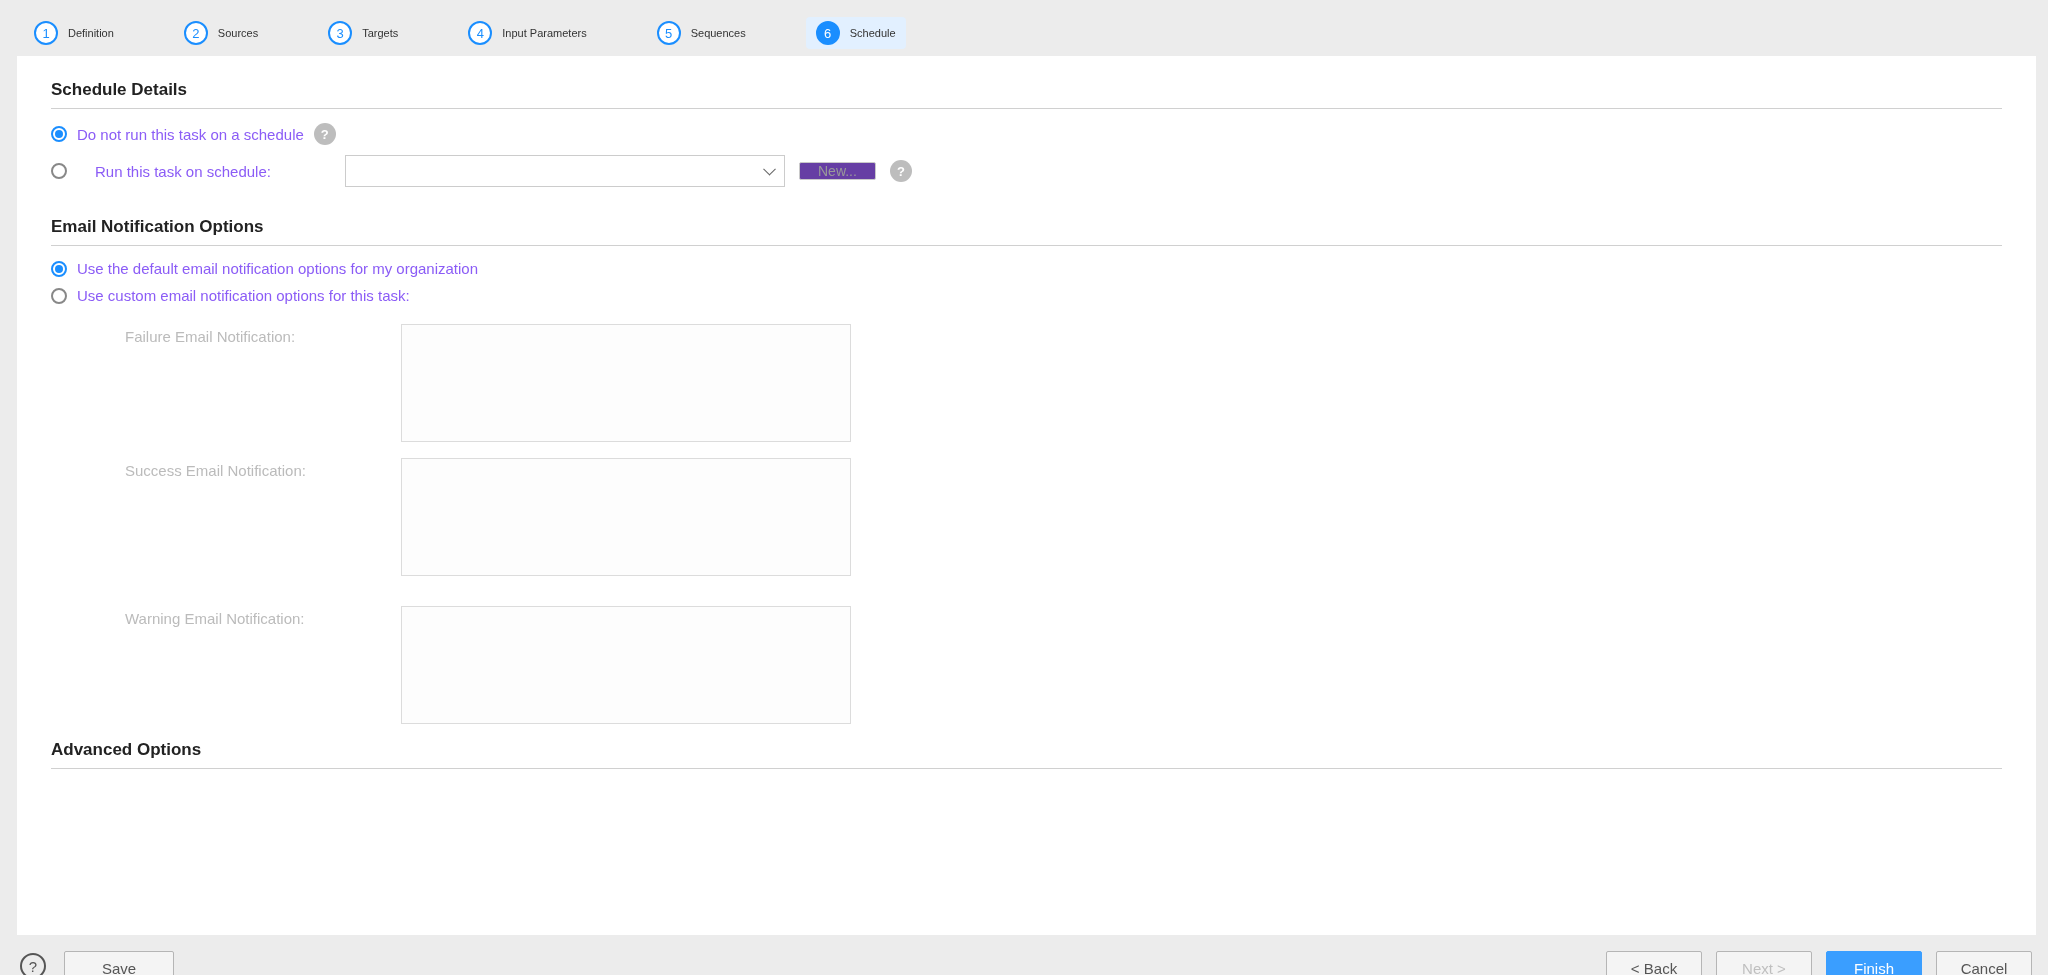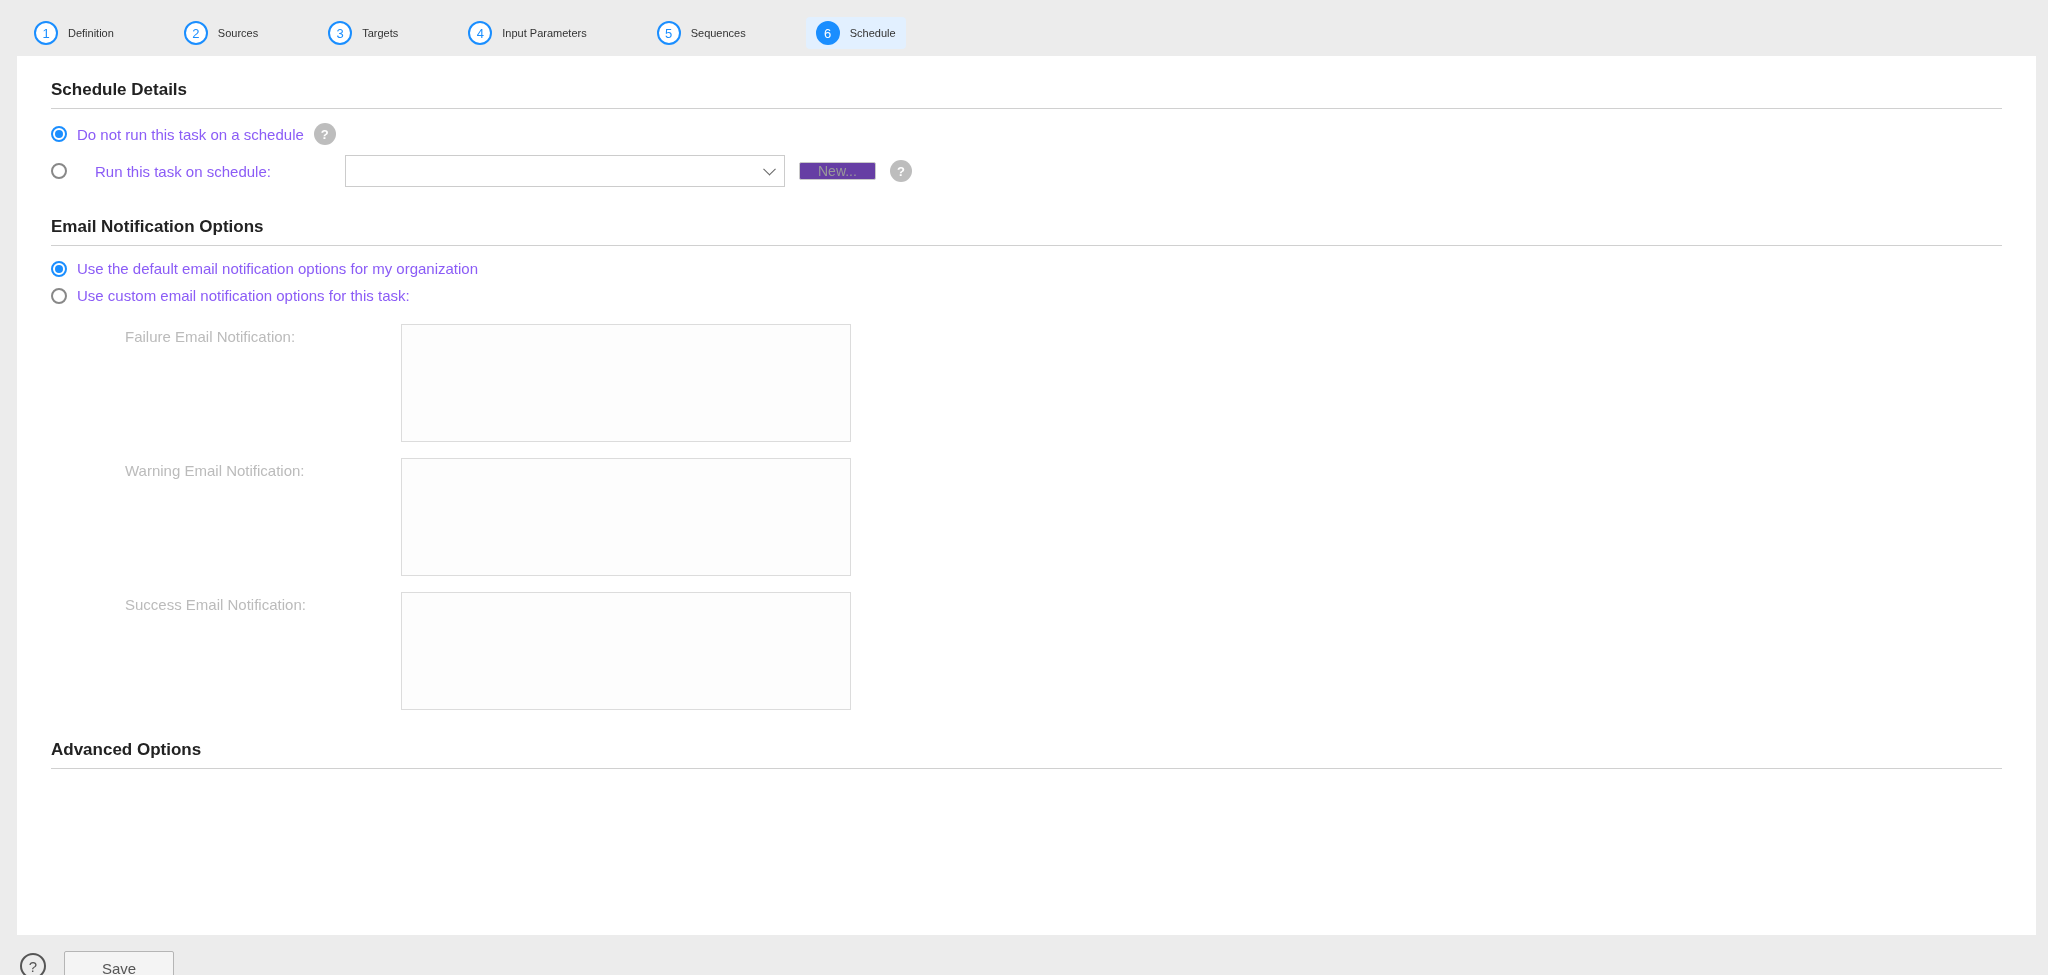--- a/index.html
+++ b/index.html
@@ -350,12 +350,12 @@
         <div class="flabel">Failure Email Notification:</div>
         <div class="textarea"></div>
       </div>
+      <div class="field-row" style="margin-bottom:30px;">
+        <div class="flabel">Success Email Notification:</div>
+        <div class="textarea"></div>
+      </div>
       <div class="field-row">
         <div class="flabel">Warning Email Notification:</div>
-        <div class="textarea"></div>
-      </div>
-      <div class="field-row" style="margin-bottom:30px;">
-        <div class="flabel">Success Email Notification:</div>
         <div class="textarea"></div>
       </div>
 

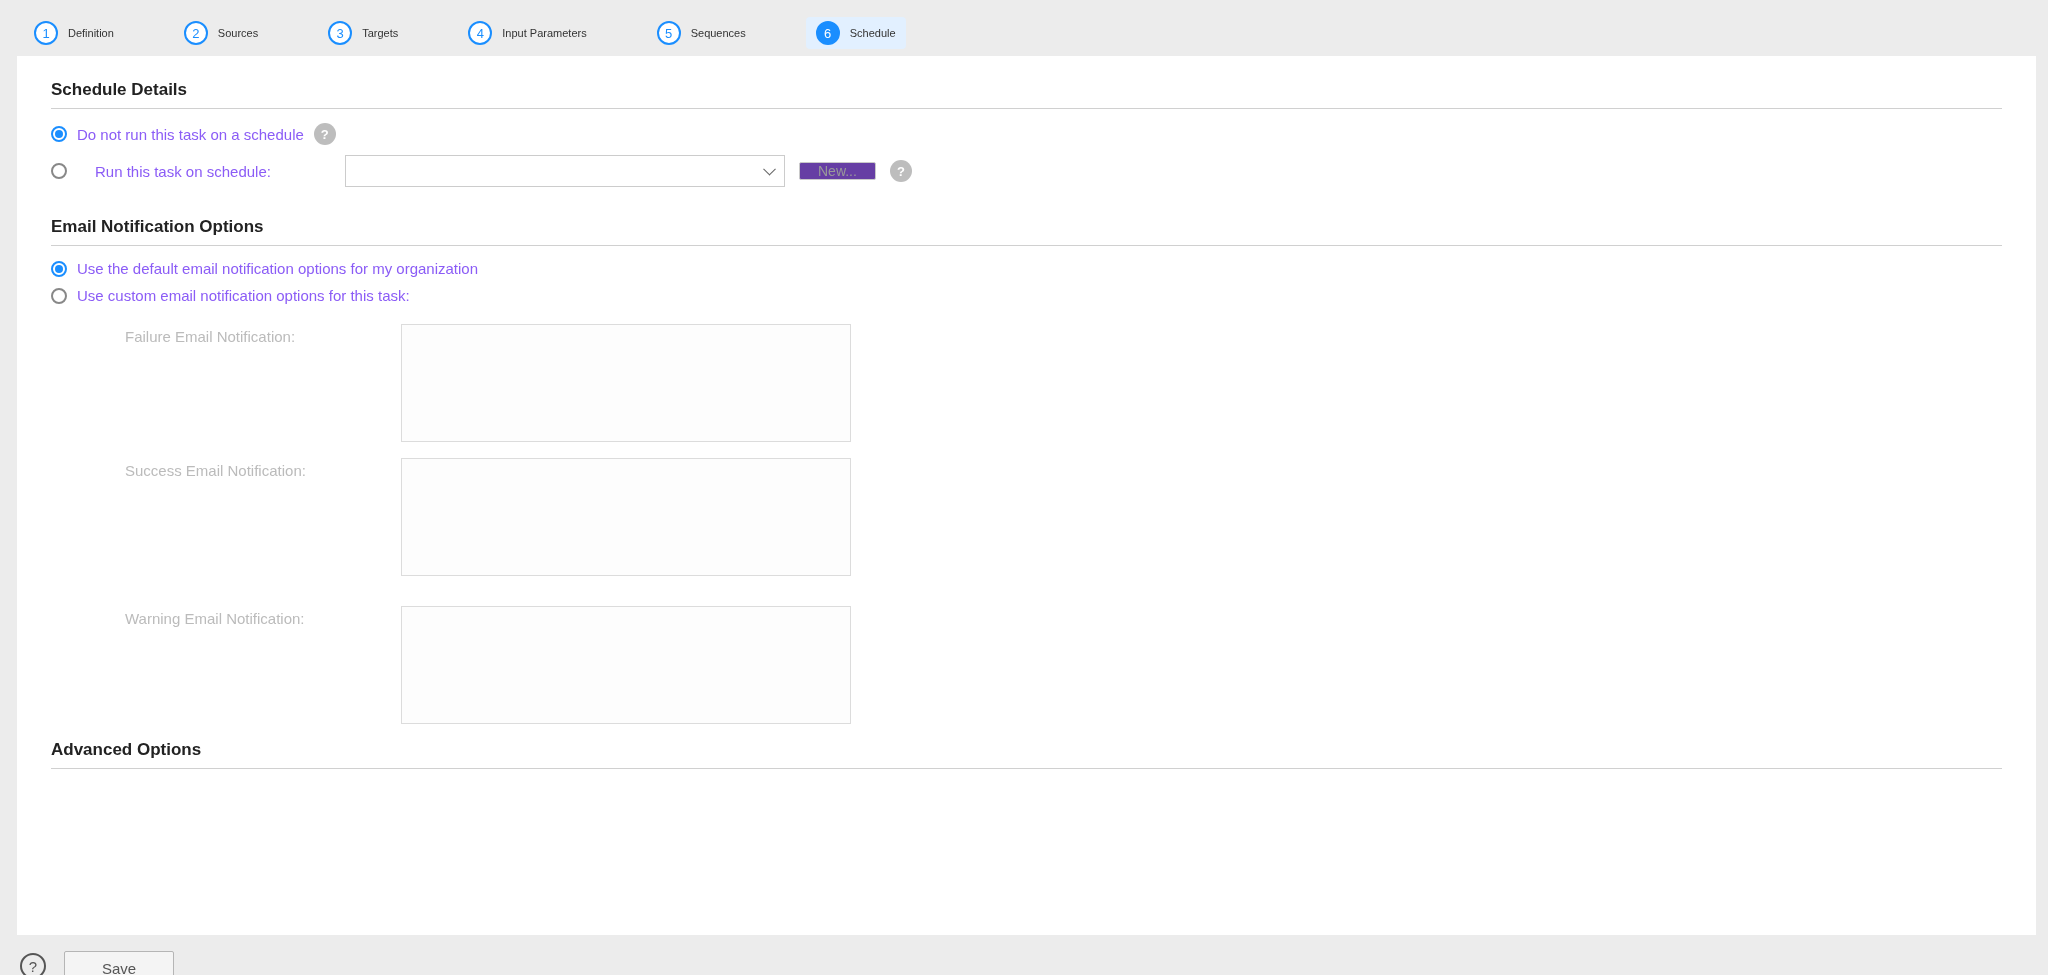--- a/index.html
+++ b/index.html
@@ -372,6 +372,12 @@
       <span class="help-circle">?</span>
       <button class="fbtn save">Save</button>
     </div>
+    <div class="right">
+      <button class="fbtn">&lt; Back</button>
+      <button class="fbtn ghost">Next &gt;</button>
+      <button class="fbtn primary">Finish</button>
+      <button class="fbtn">Cancel</button>
+    </div>
   </div>
 
 </div>

